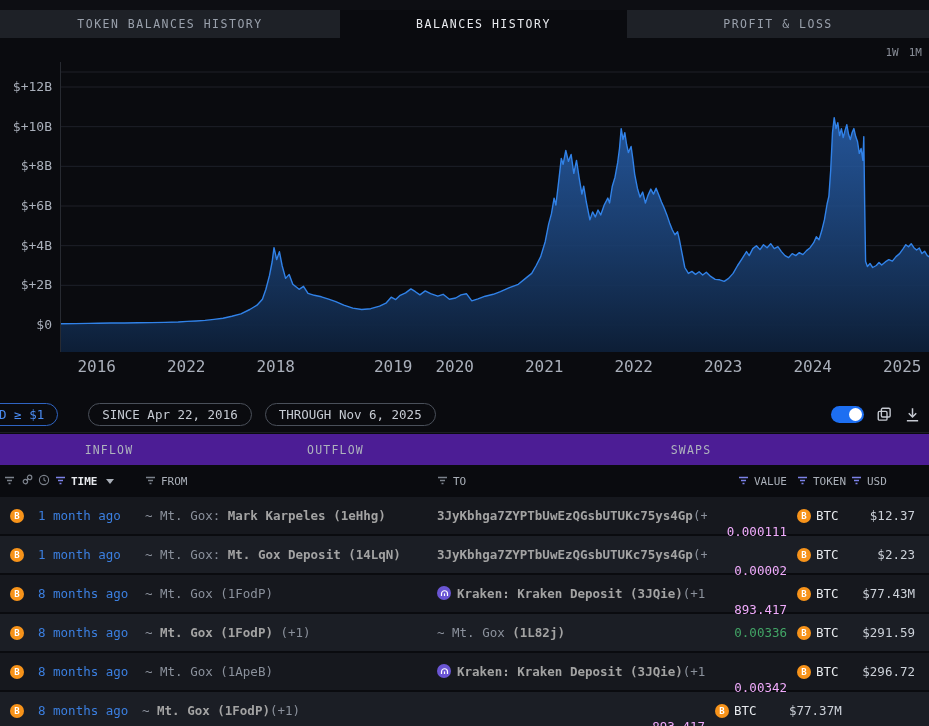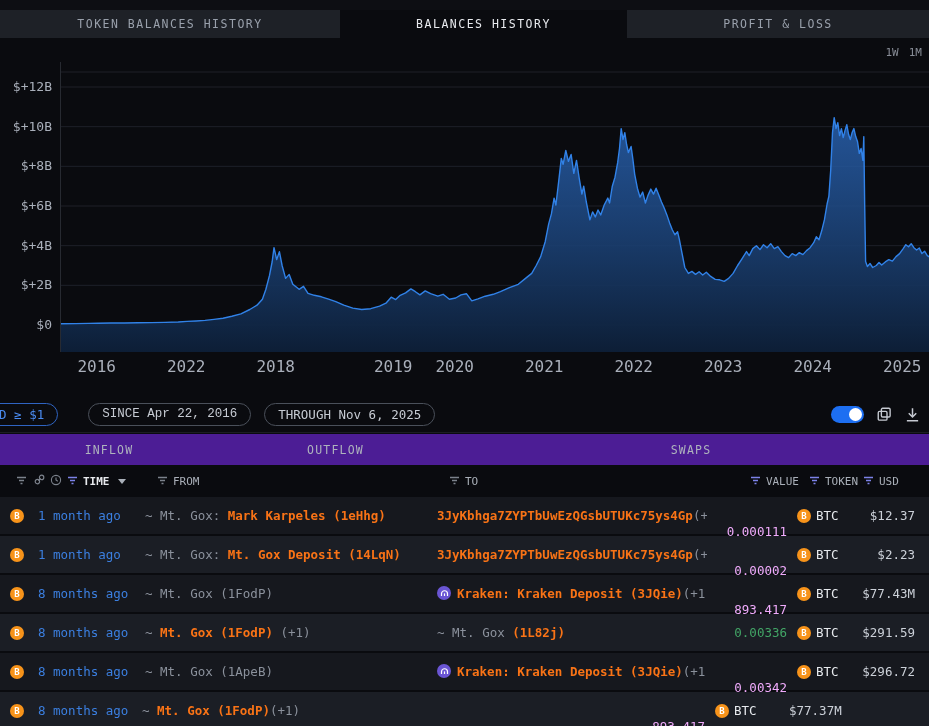--- a/index.html
+++ b/index.html
@@ -31,7 +31,7 @@
   .pill{height:23px;display:flex;align-items:center;padding:0 13px;border:1px solid #4a505a;
         border-radius:12px;font-size:12.5px;color:#c6cbd3;white-space:nowrap;cursor:pointer;}
   .pill.usd{color:#4a8bf0;border-color:#2f64c2;margin-left:-30px;}
-  .pill.since{margin-left:30px;font-family:Liberation Mono, monospace;} .pill.through{margin-left:13px;}
+  .pill.since{margin-left:30px;} .pill.through{margin-left:13px;}
   .fr-right{margin-left:auto;display:flex;align-items:center;gap:13px;padding-right:9px;}
   .toggle{width:33px;height:17px;border-radius:9px;background:#1d6ff2;position:relative;cursor:pointer;}
   .toggle::after{content:"";position:absolute;right:2px;top:2px;width:13px;height:13px;border-radius:50%;background:#fff;}

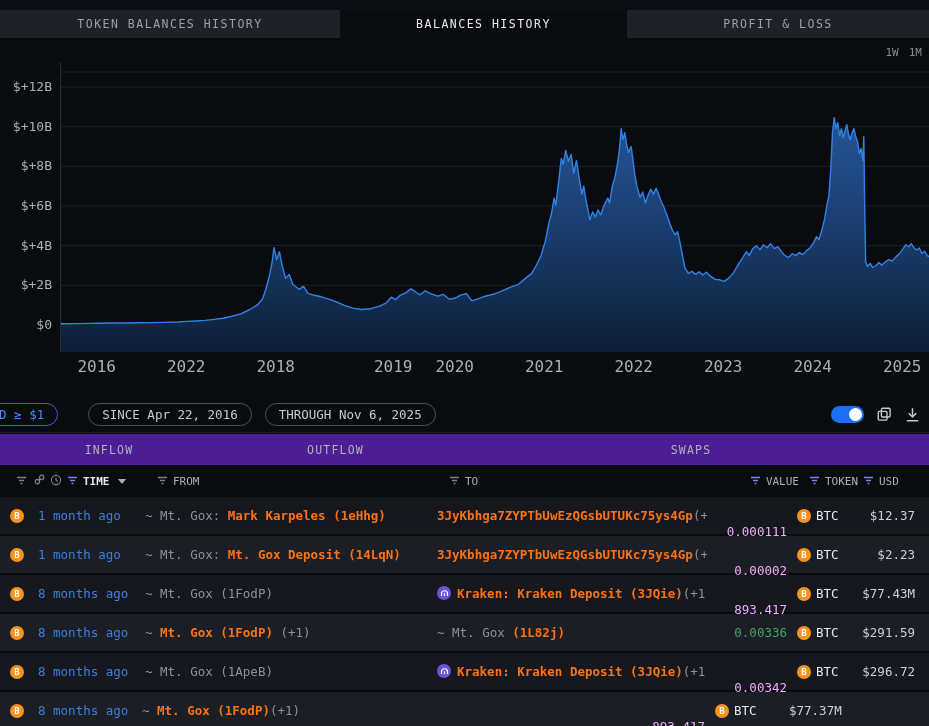--- a/index.html
+++ b/index.html
@@ -50,7 +50,7 @@
 
   
   .grid{display:grid;grid-template-columns:32px 108px 295px 272px 82px 62px 1fr;align-items:center;}
-  .thead{position:absolute;left:12px;top:465px;width:810px;height:32px;font-size:11px;color:#aab0b9;}
+  .thead{position:absolute;left:0;top:465px;width:810px;height:32px;font-size:11px;color:#aab0b9;}
   .thead .c{display:flex;align-items:center;gap:5px;}
   .thead .c1{padding-left:4px;gap:7px;} .thead .c2{padding-left:6px;gap:5px;}
   .thead .c3{padding-left:5px;} .thead .c4{padding-left:2px;}

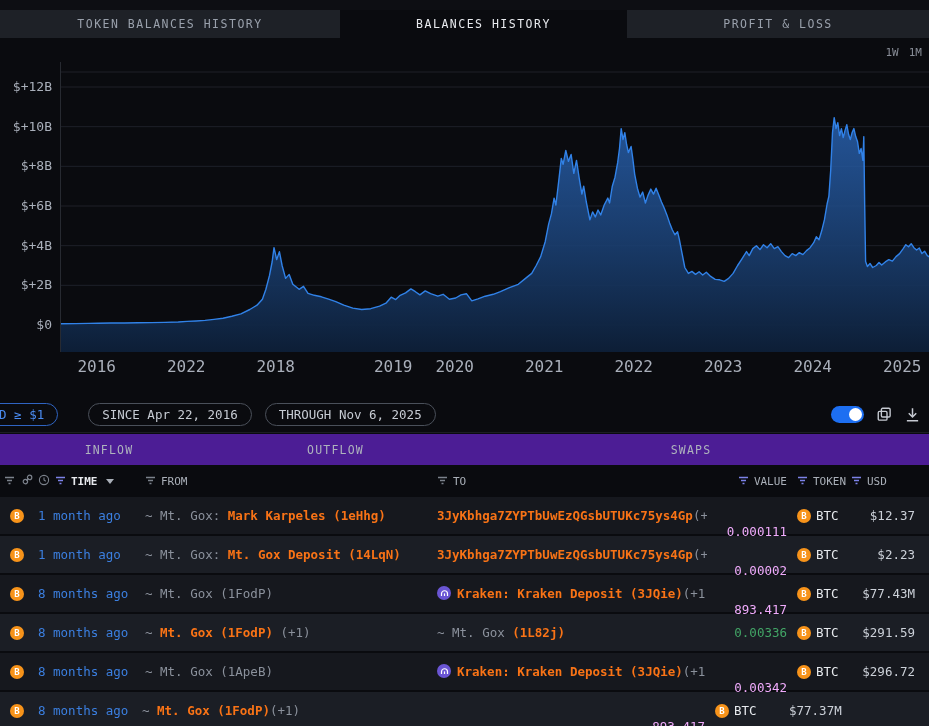--- a/index.html
+++ b/index.html
@@ -70,7 +70,7 @@
   .c-val{text-align:right;padding-right:2px;} .c-val.out{color:#f0abfc;margin-top:32px;} .c-val.in{color:#42a566;}
   .c-token{padding-left:8px;display:flex;align-items:center;gap:5px;color:#e7eaee;}
   .c-usd{text-align:right;padding-right:14px;color:#ccd1d9;}
-  .dim{color:#8b919c;} .lit{color:#f97316;font-weight:bold;}
+  .dim{color:#8b919c;} .lit{color:#a3a3a3;font-weight:bold;}
   .badge{width:14px;height:14px;border-radius:50%;display:inline-flex;align-items:center;justify-content:center;
          font-size:9px;font-weight:bold;color:#fff;flex:none;}
   .badge.btc{background:#f7931a;}

